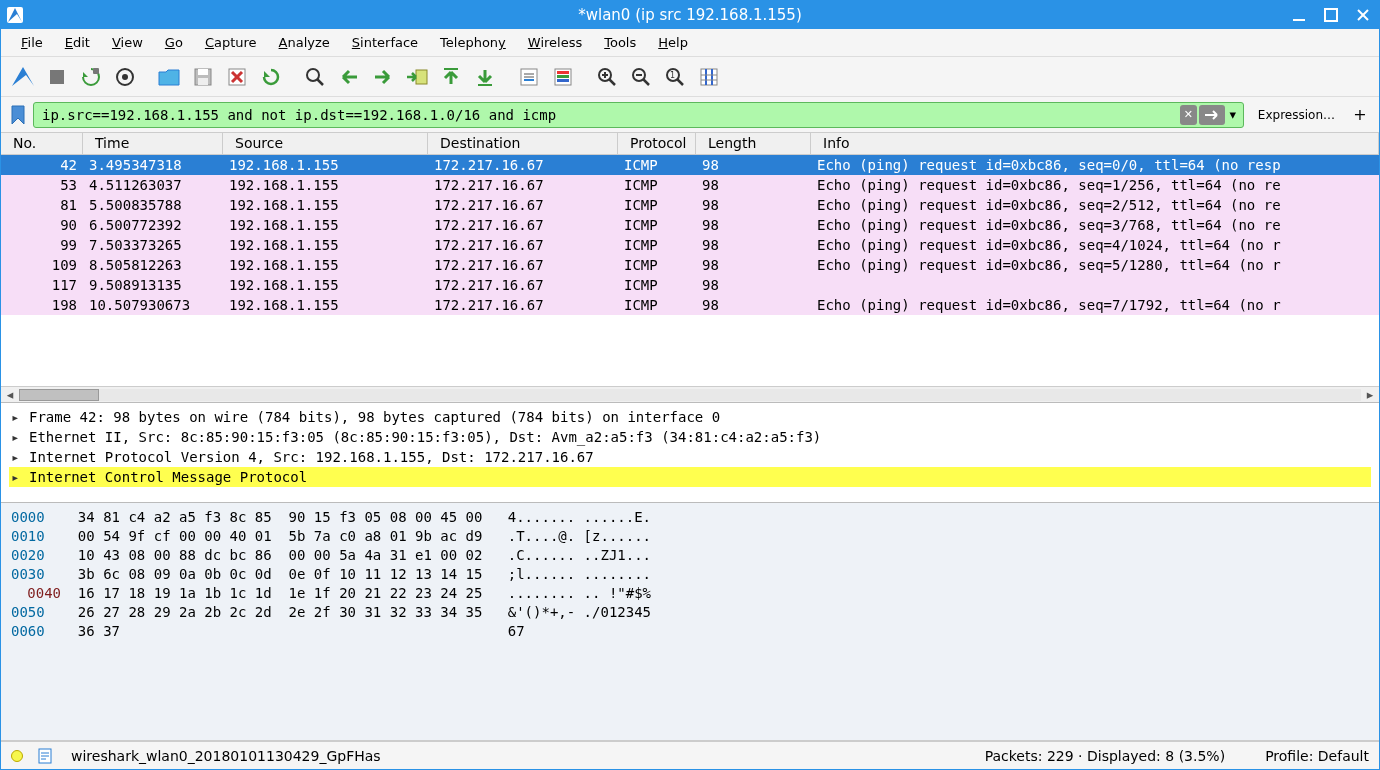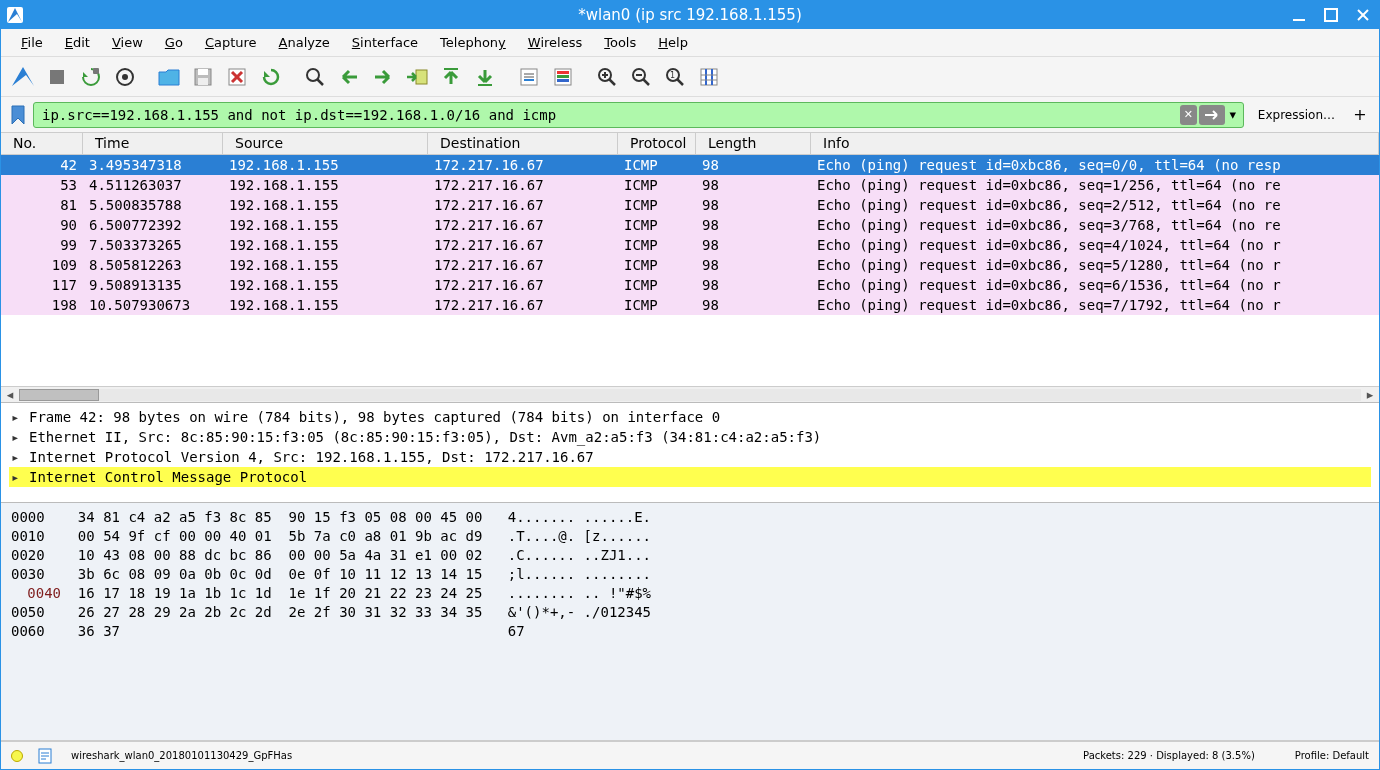--- a/index.html
+++ b/index.html
@@ -544,7 +544,6 @@
           <div class="cell col-dst">172.217.16.67</div>
           <div class="cell col-proto">ICMP</div>
           <div class="cell col-len">98</div>
-          <div class="cell col-info">Echo (ping) request  id=0xbc86, seq=6/1536, ttl=64 (no r</div>
         </div>
         <div class="row pink">
           <div class="cell col-no">198</div>

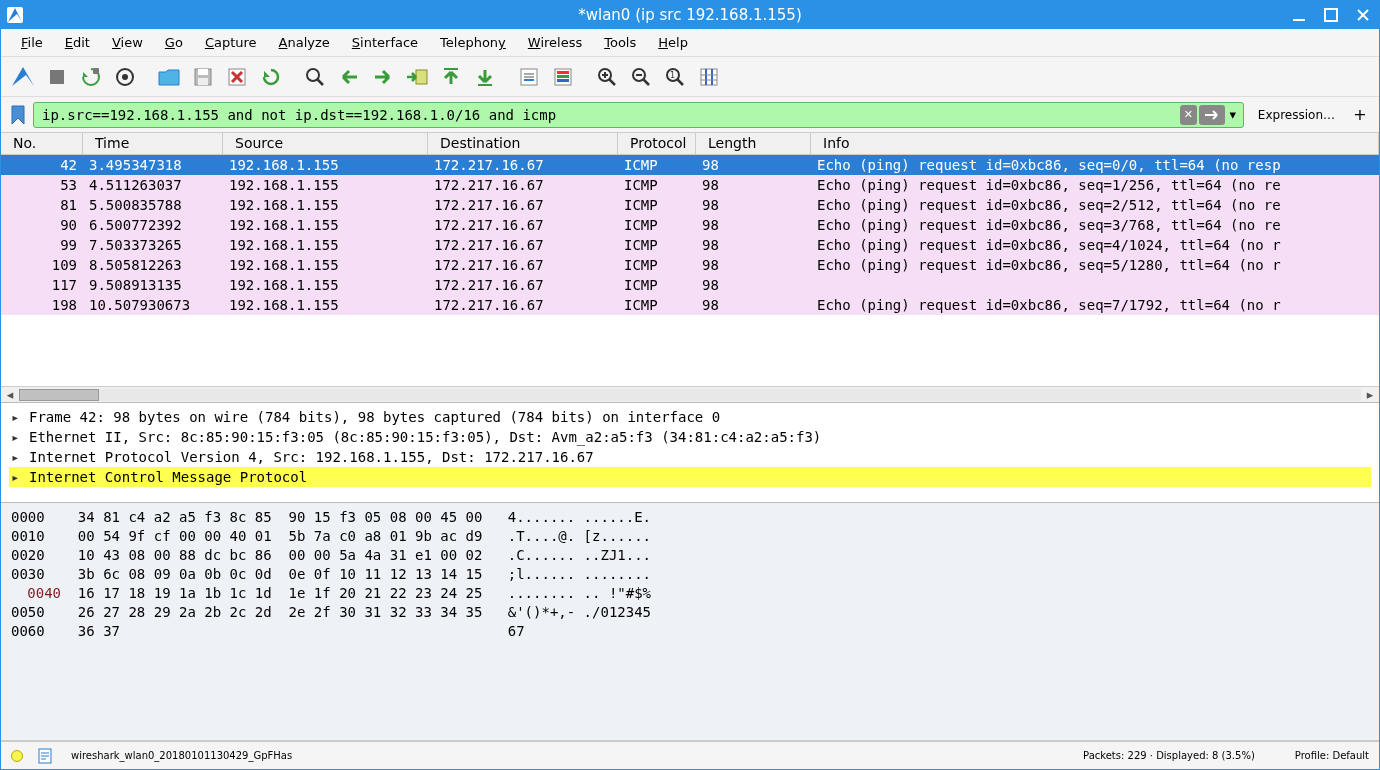--- a/index.html
+++ b/index.html
@@ -244,7 +244,7 @@
     border-bottom: 1px solid #ccc;
   }
   .hex-pane .hex-line { height: 19px; }
-  .hex-pane .offset { color: #000000; display:inline-block; width:50px;}
+  .hex-pane .offset { color: #0369a1; display:inline-block; width:50px;}
   .hex-pane .sel { color:#7f1d1d;text-align:right;}
   
   .statusbar {

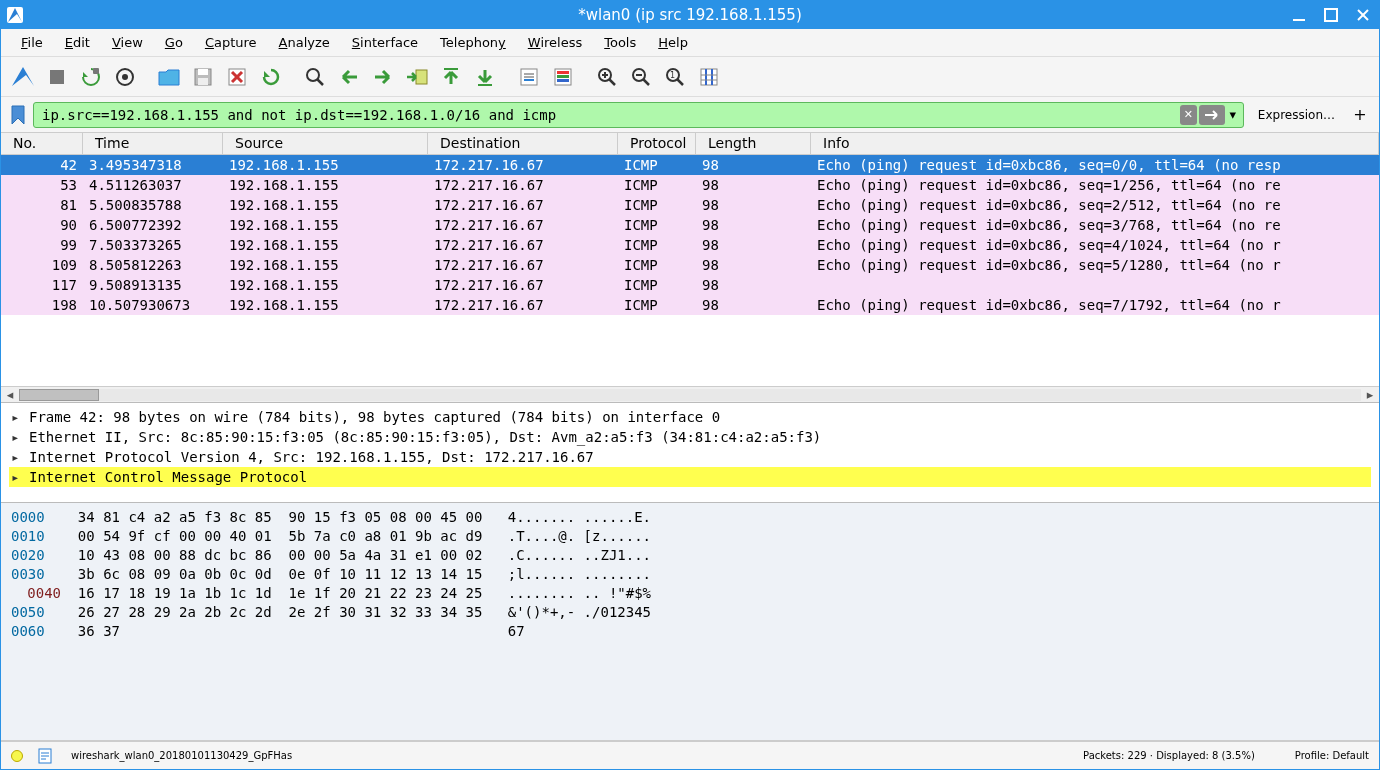--- a/index.html
+++ b/index.html
@@ -255,7 +255,7 @@
     align-items: center;
     padding: 0 10px;
     gap: 14px;
-    font-size: 10px;
+    font-size: 14px;
   }
   .statusbar .led {
     width: 12px; height: 12px; border-radius: 50%;

